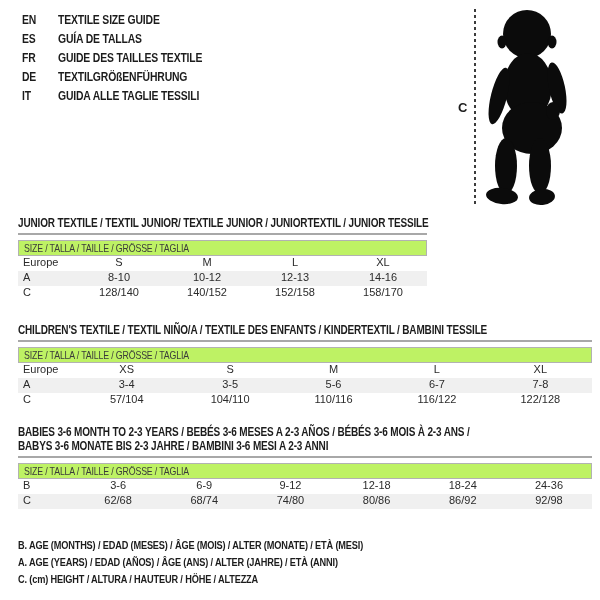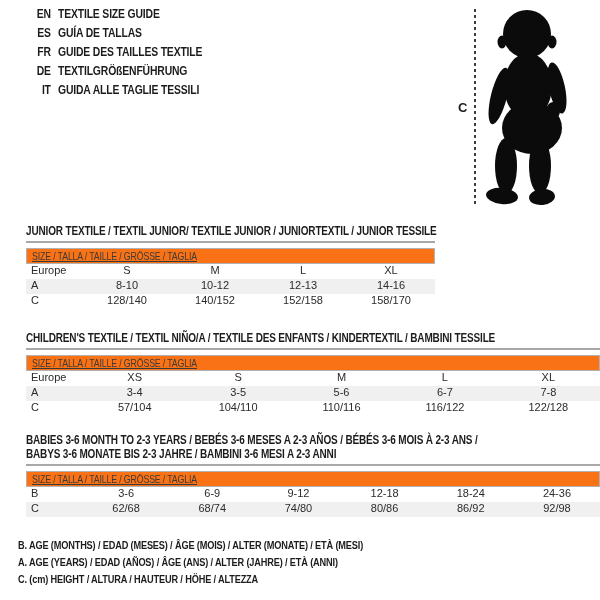--- a/index.html
+++ b/index.html
@@ -16,7 +16,7 @@
     letter-spacing:-0.2px;
   }
   
-  .langs{position:absolute;left:22px;top:4px;text-align:right;}
+  .langs{position:absolute;left:22px;top:10px;}
   .lang-row{display:flex;height:19px;align-items:center;font-size:13px;font-weight:700;}
   .lang-code{width:36px;flex:0 0 36px;}
   

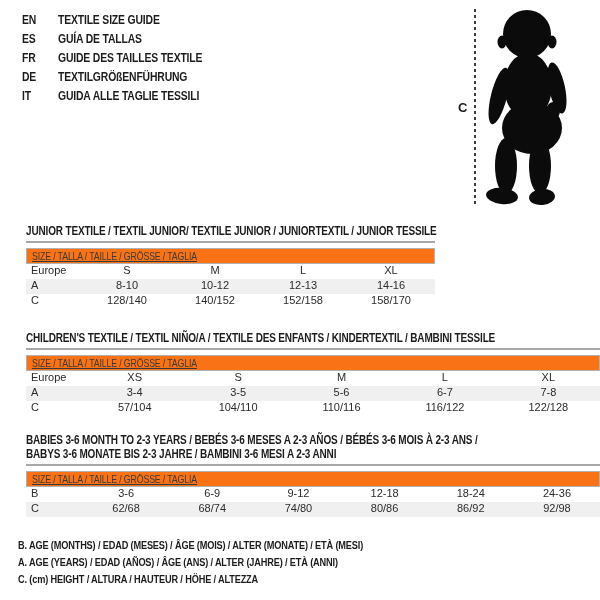--- a/index.html
+++ b/index.html
@@ -28,7 +28,7 @@
   .baby{position:absolute;left:482px;top:8px;width:94px;height:199px;fill:#0b0b0b;}
   
   .tables{position:absolute;left:18px;top:216px;}
-  .tbl{margin:8px;}
+  .tbl{margin:0;}
   .tbl + .tbl{margin-top:22px;}
   .tbl:last-child{margin-top:17px;}
   .tbl-title-line{font-size:12.5px;font-weight:700;line-height:14px;}

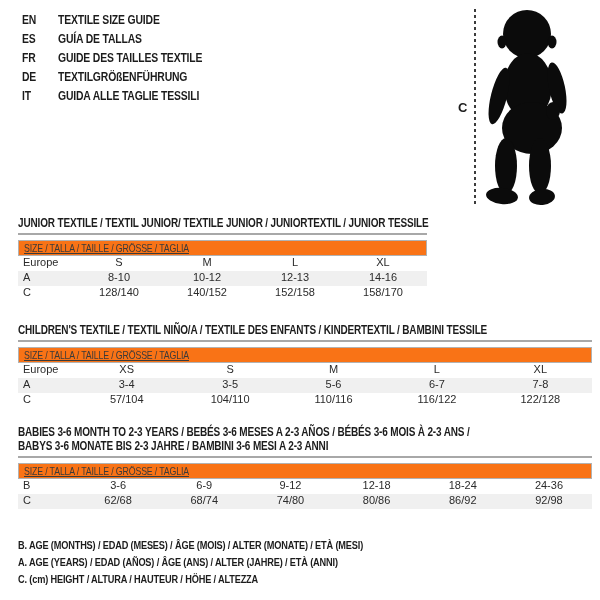--- a/index.html
+++ b/index.html
@@ -34,9 +34,9 @@
   .tbl-title-line{font-size:12.5px;font-weight:700;line-height:14px;}
   .rule{height:2px;background:#a8a8a8;margin-top:3px;}
   .bar{
-    height:16px;background:#f97316;border:1px solid #b2b2b2;box-sizing:border-box;
+    height:16px;background:#bef264;border:1px solid #b2b2b2;box-sizing:border-box;
     display:flex;align-items:center;padding-left:5px;
-    font-size:11px;color:#3a3a3a;margin-top:5px;text-decoration:underline;
+    font-size:11px;color:#3a3a3a;margin-top:5px;
   }
   .trow{display:flex;height:15px;align-items:flex-start;font-size:11px;color:#2b2b2b;}
   .trow.shaded{background:#f0f0f0;}

